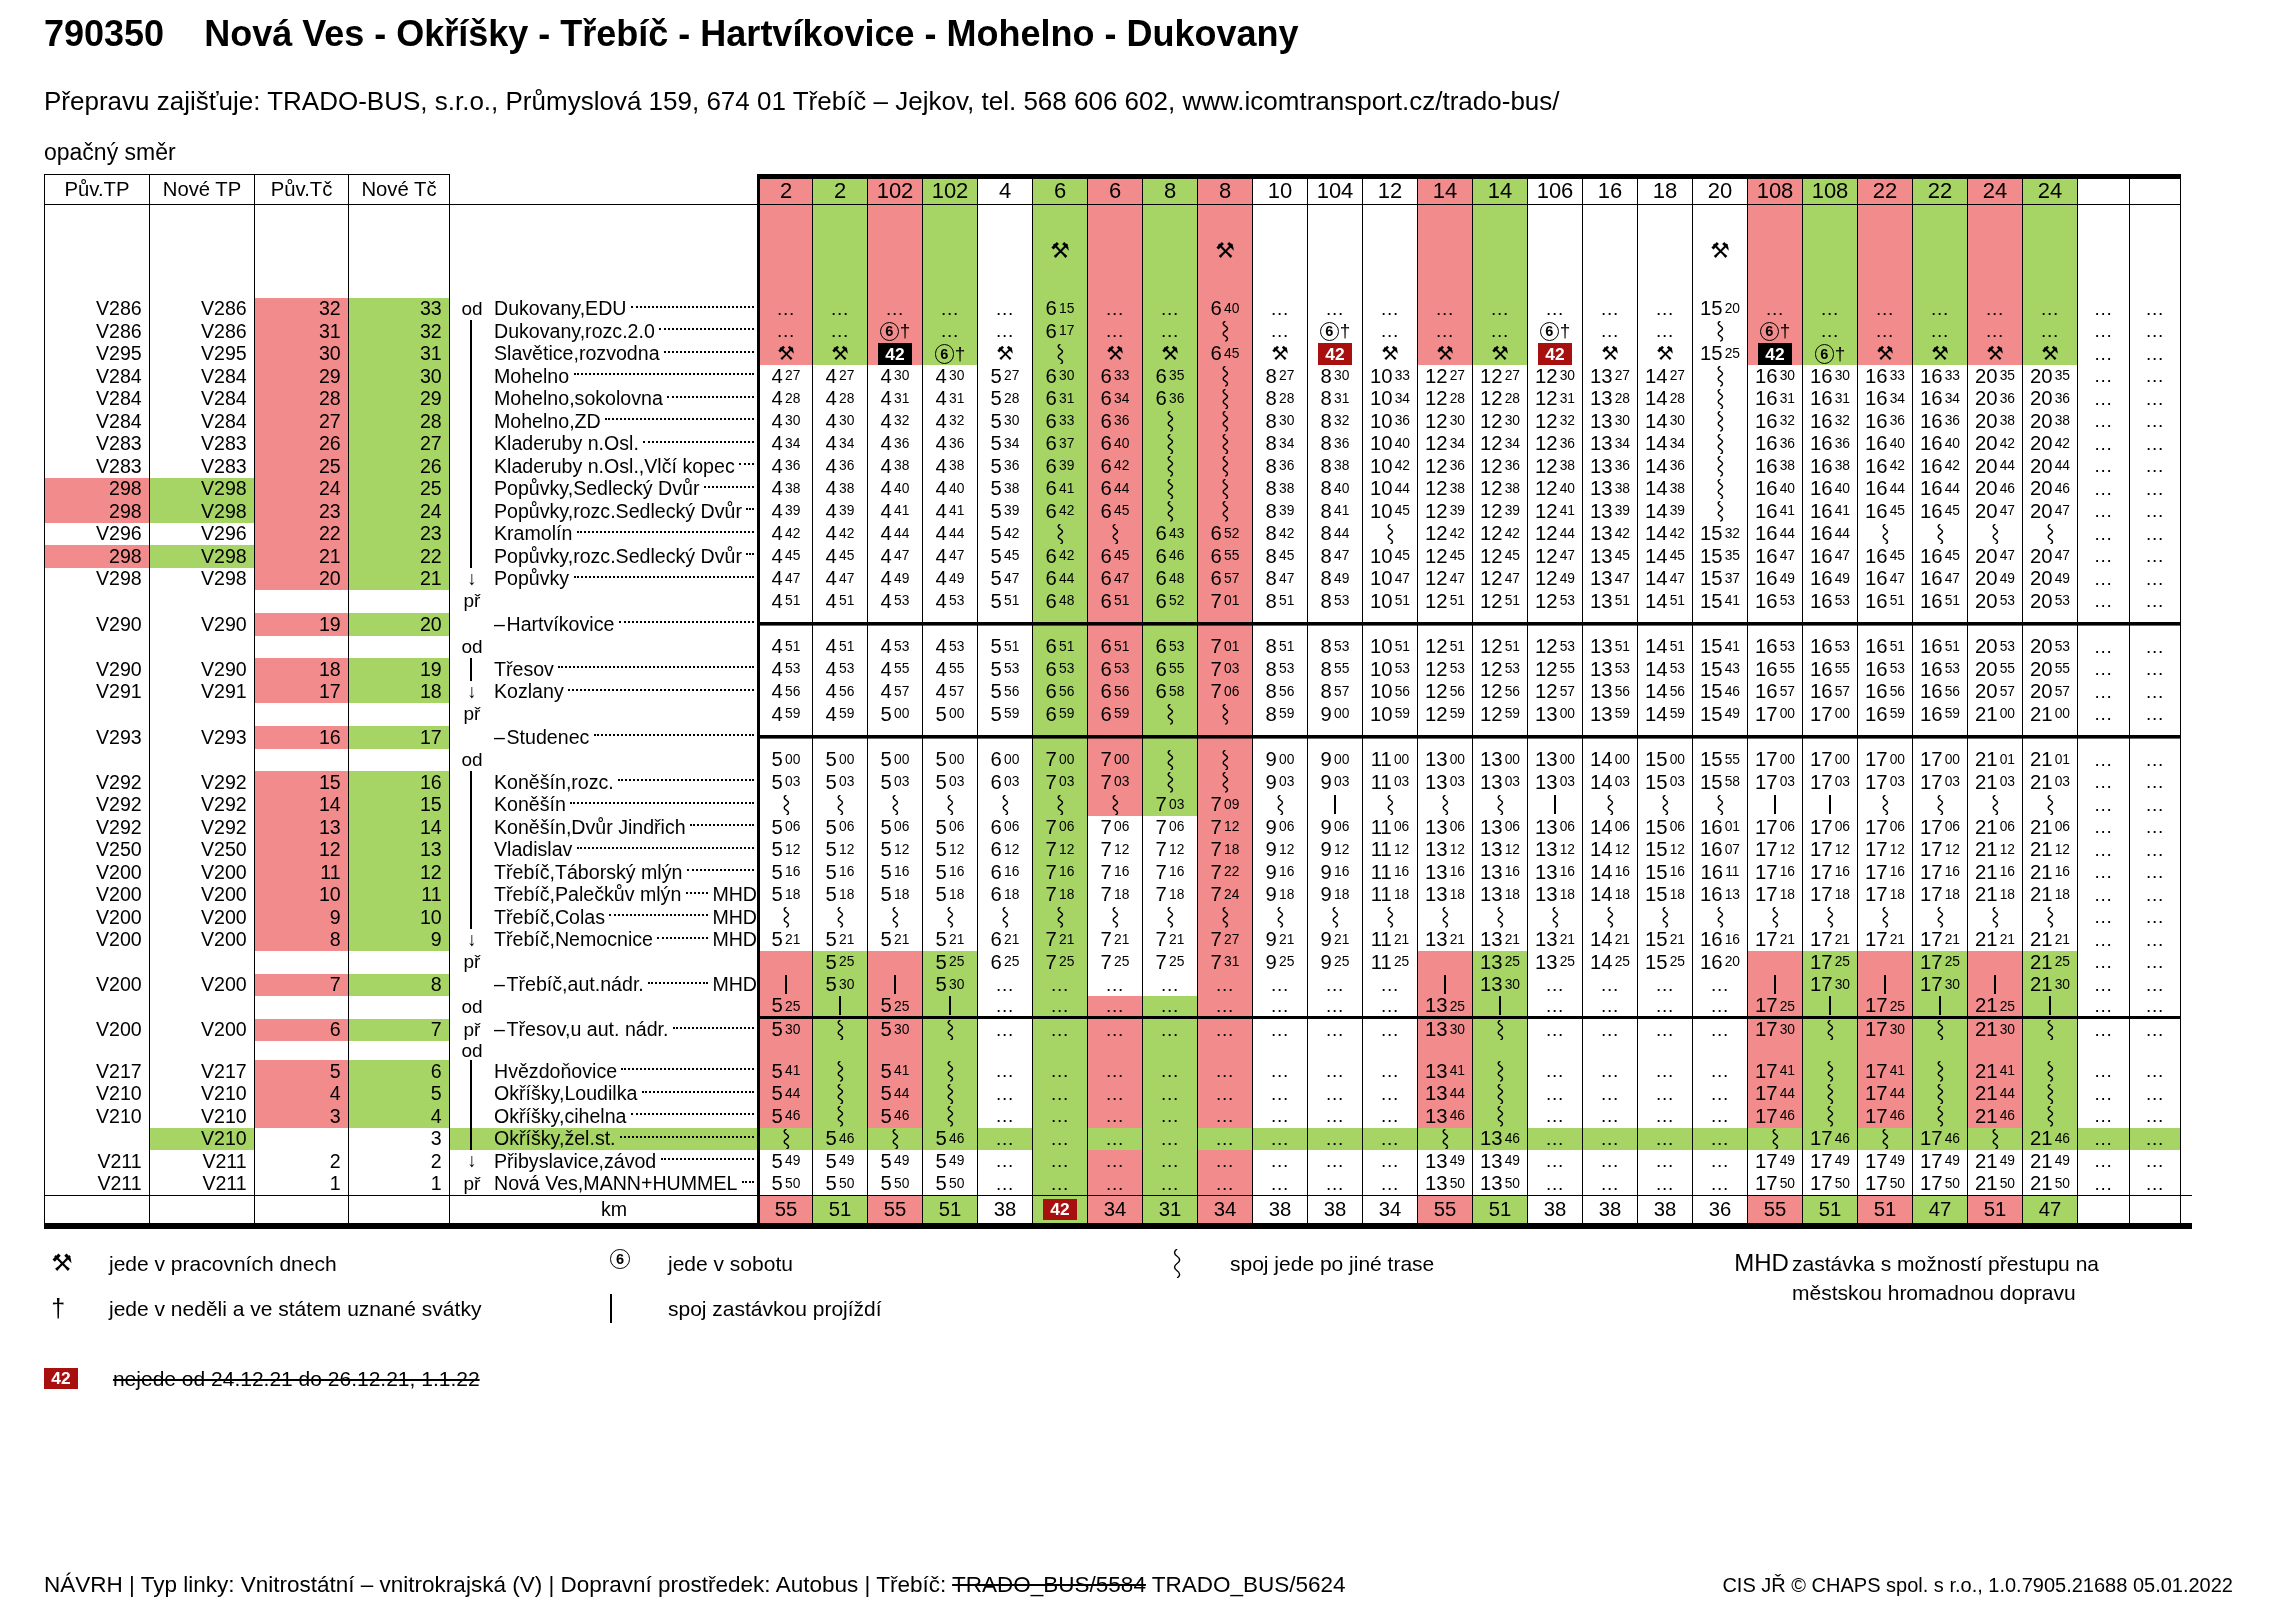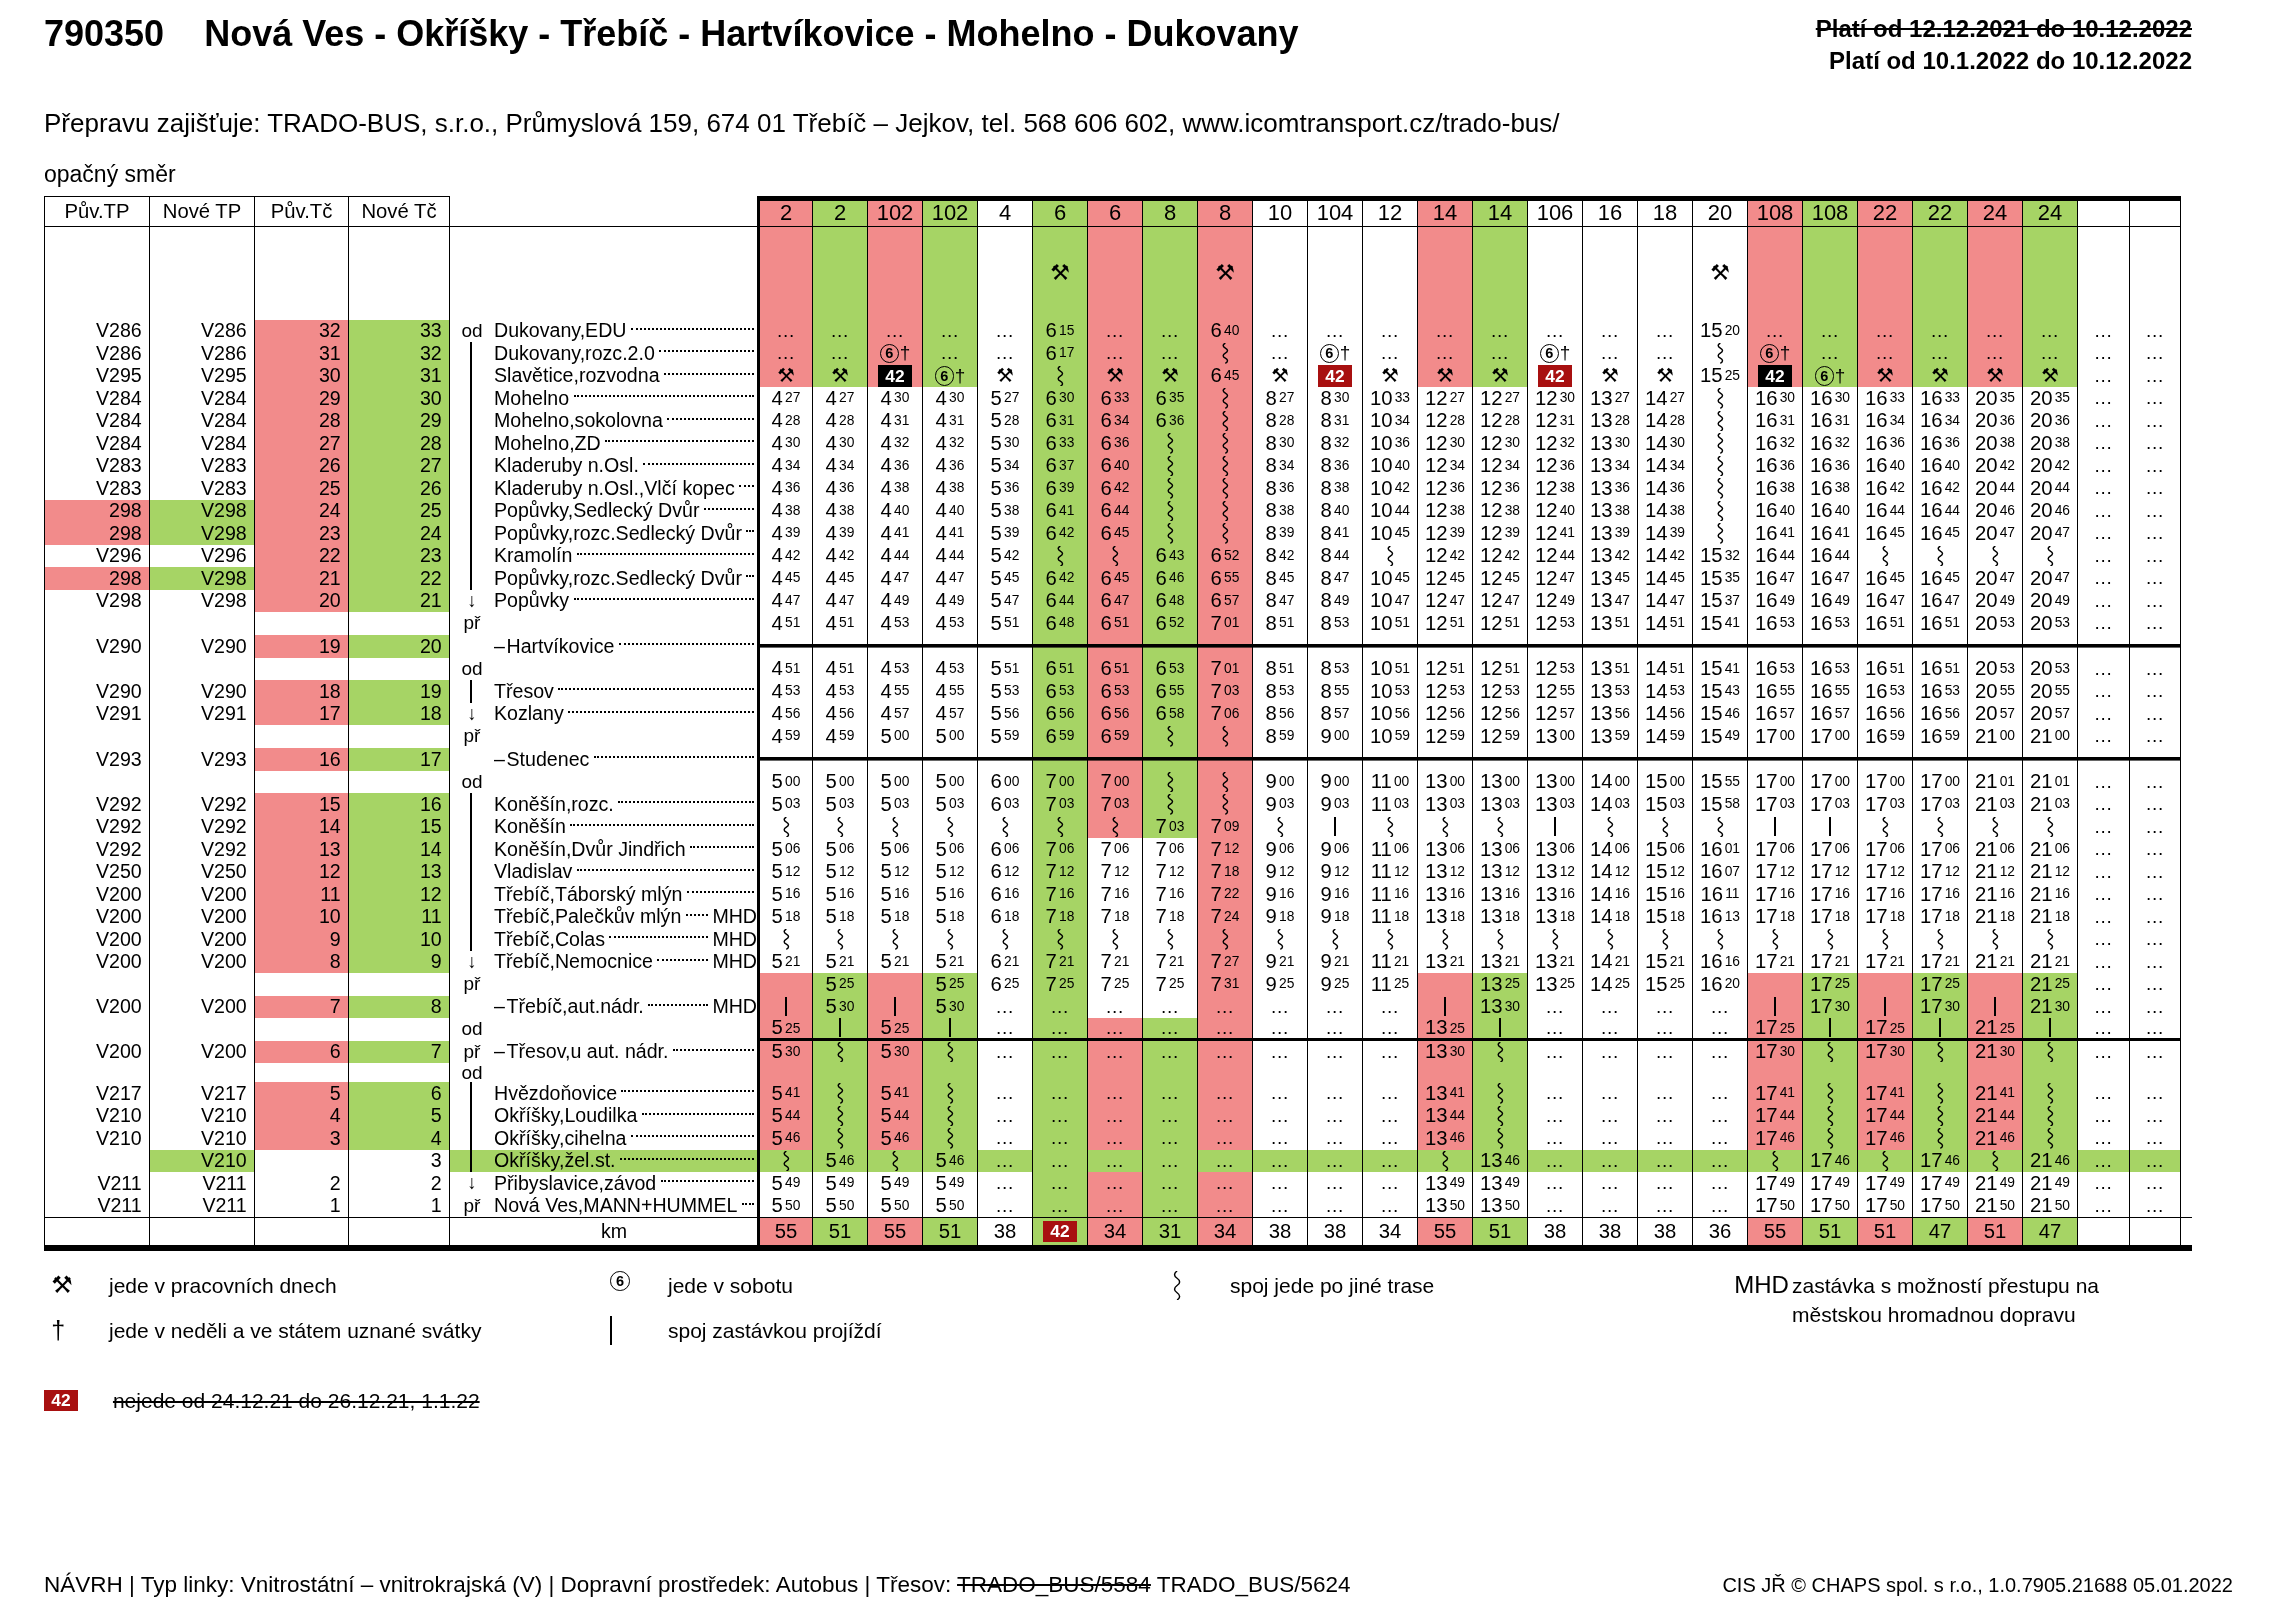--- a/index.html
+++ b/index.html
@@ -76,10 +76,6 @@
     <div class="title">
       <span class="num">790350</span><span>Nová Ves - Okříšky - Třebíč - Hartvíkovice - Mohelno - Dukovany</span>
     </div>
-    <div class="validity">
-      <div class="strike">Platí od 12.12.2021 do 10.12.2022</div>
-      <div>Platí od 10.1.2022 do 10.12.2022</div>
-    </div>
   </div>
   <div class="operator">Přepravu zajišťuje:  TRADO-BUS, s.r.o., Průmyslová 159, 674 01 Třebíč – Jejkov, tel. 568 606 602, www.icomtransport.cz/trado-bus/</div>
   <div class="dir">opačný směr</div>

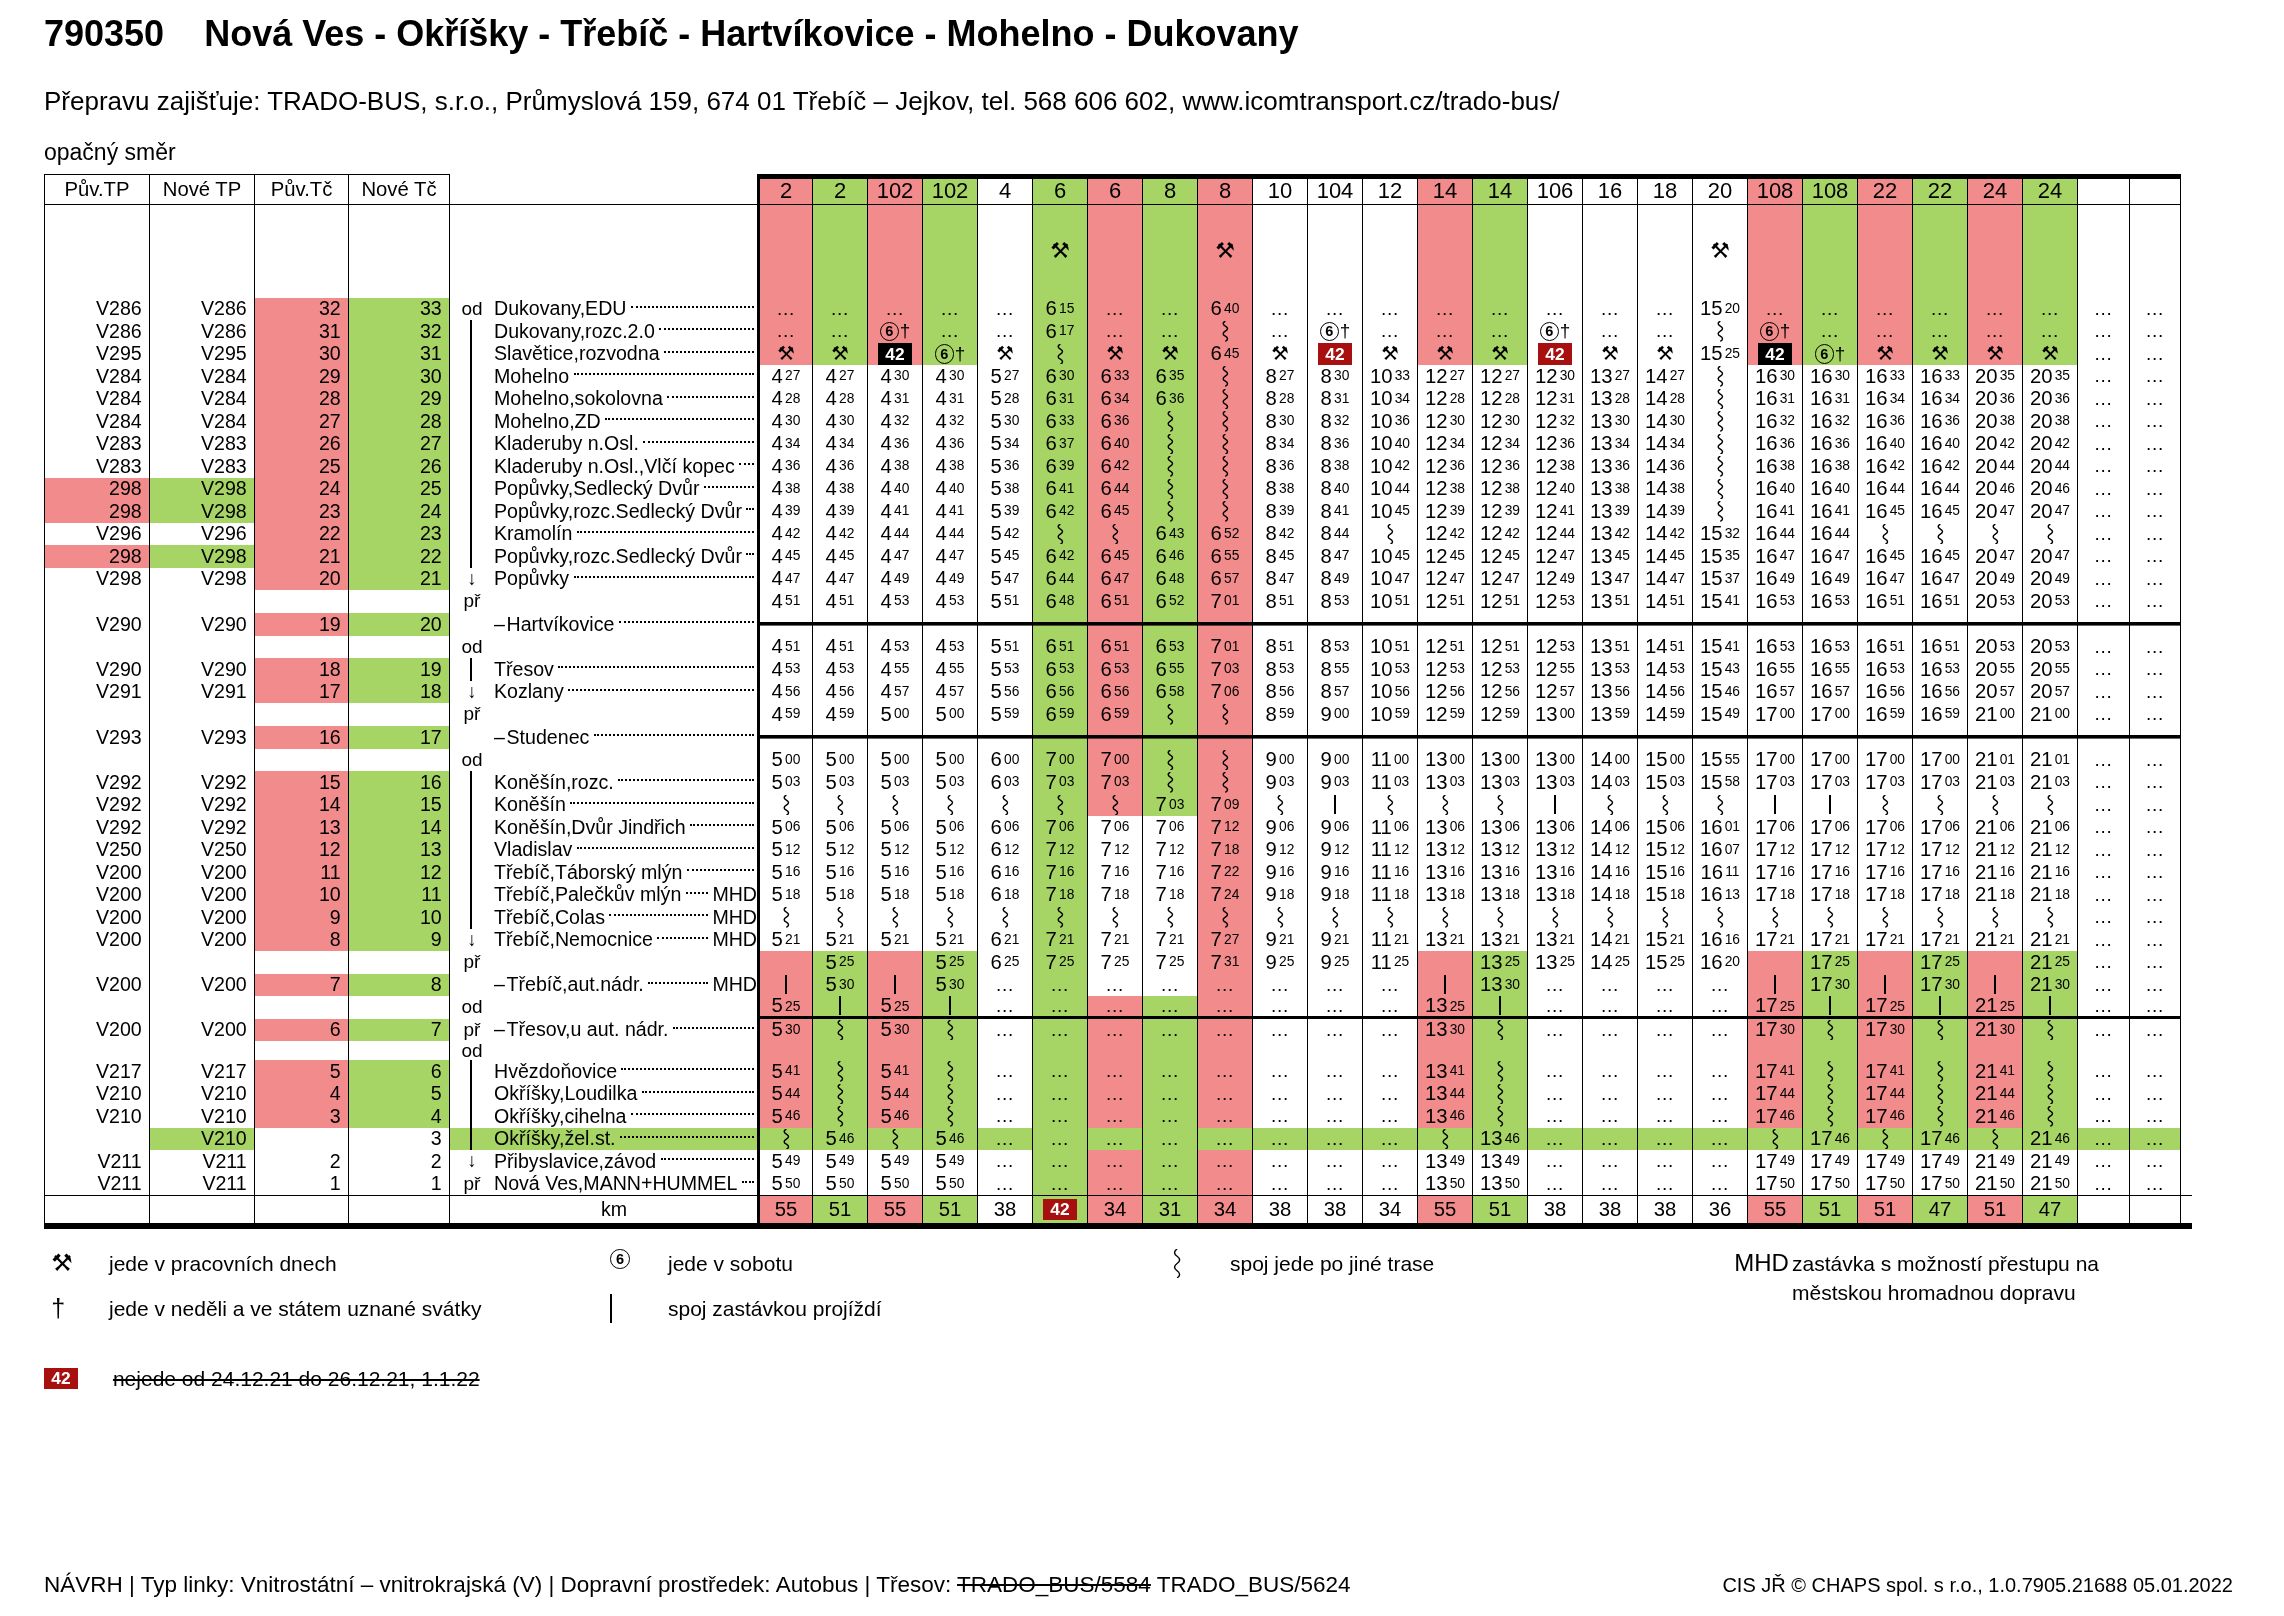--- a/index.html
+++ b/index.html
@@ -4755,7 +4755,7 @@
     <span>Dopravní prostředek:</span>
     <span>Autobus</span>
     <span> | </span>
-    <span>Třesov:</span>
+    <span>Třebíč:</span>
     <span class="strike">TRADO_BUS/5584</span>
     <span>TRADO_BUS/5624</span>
   </div>

